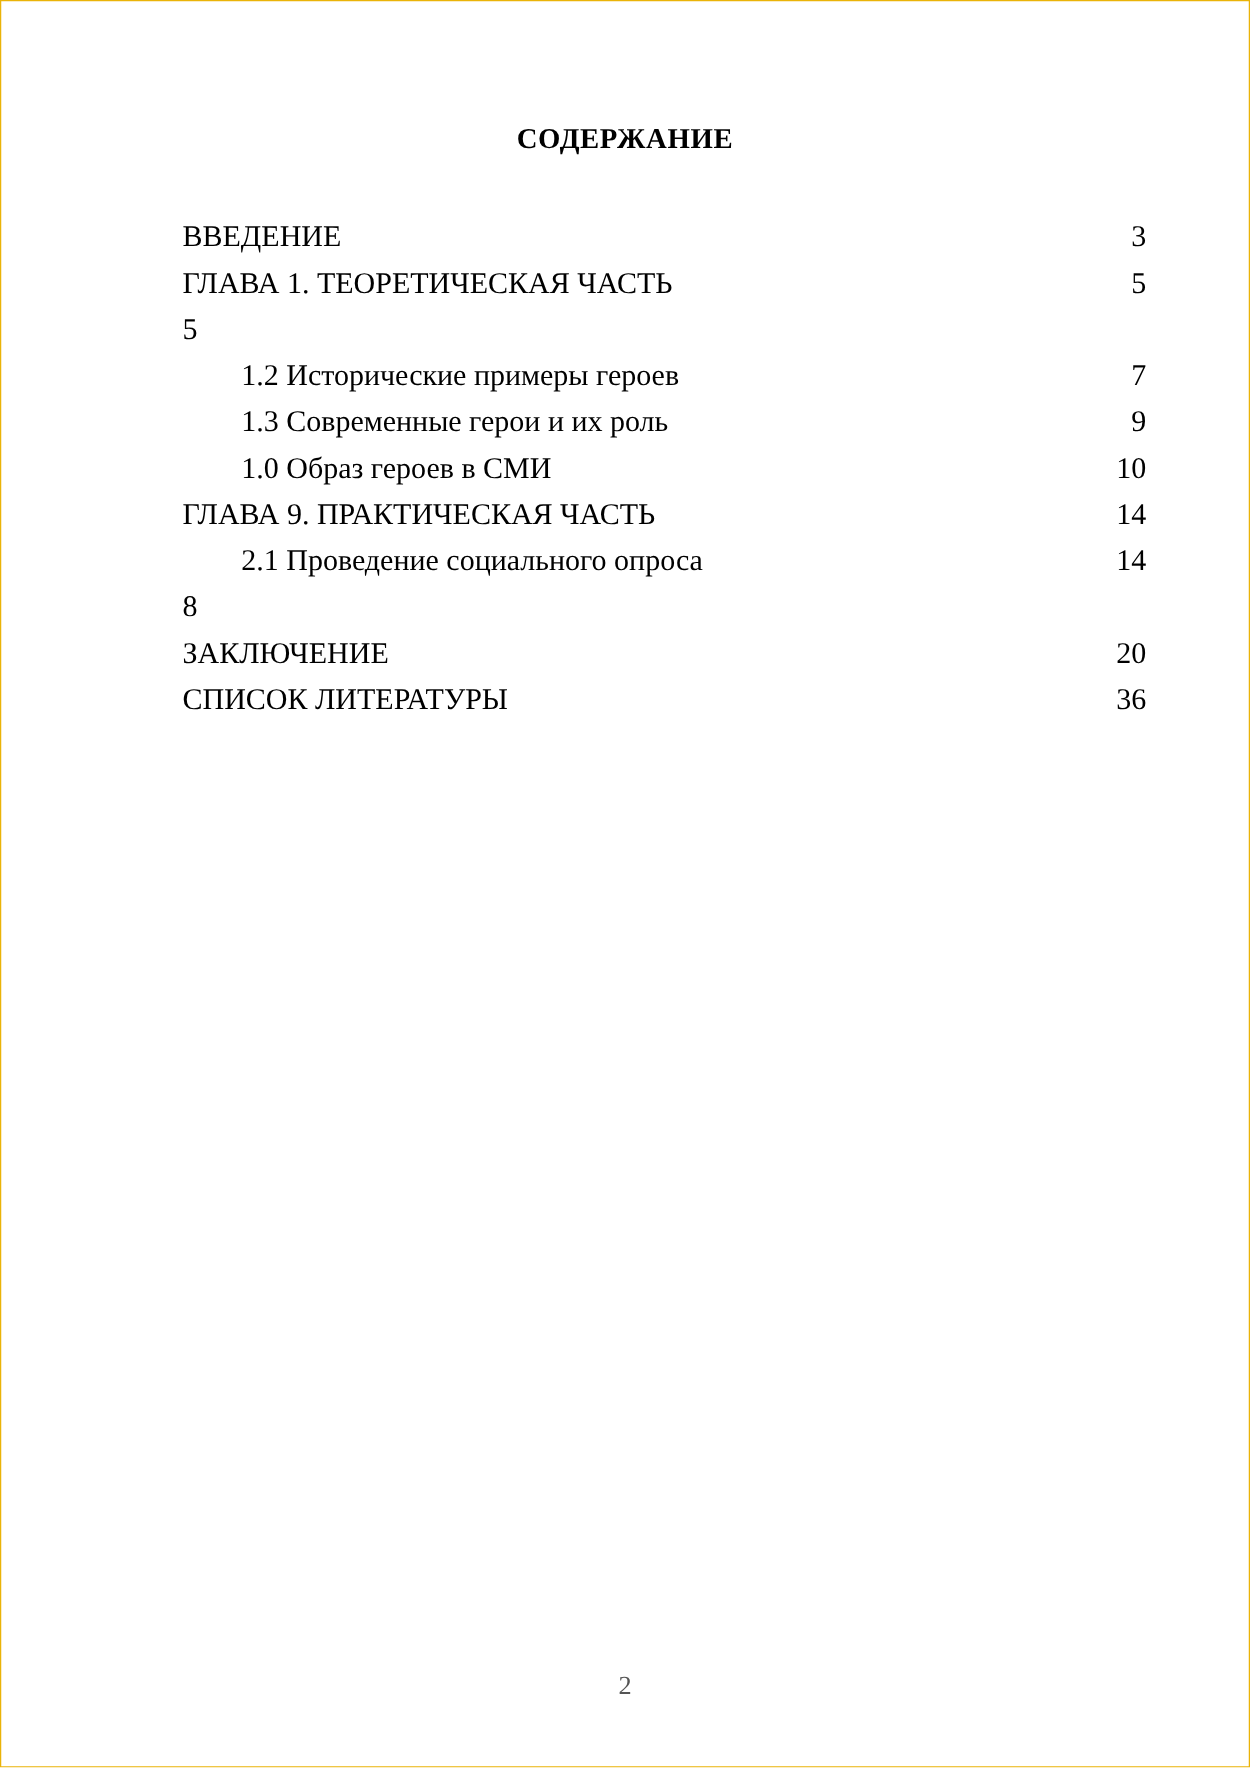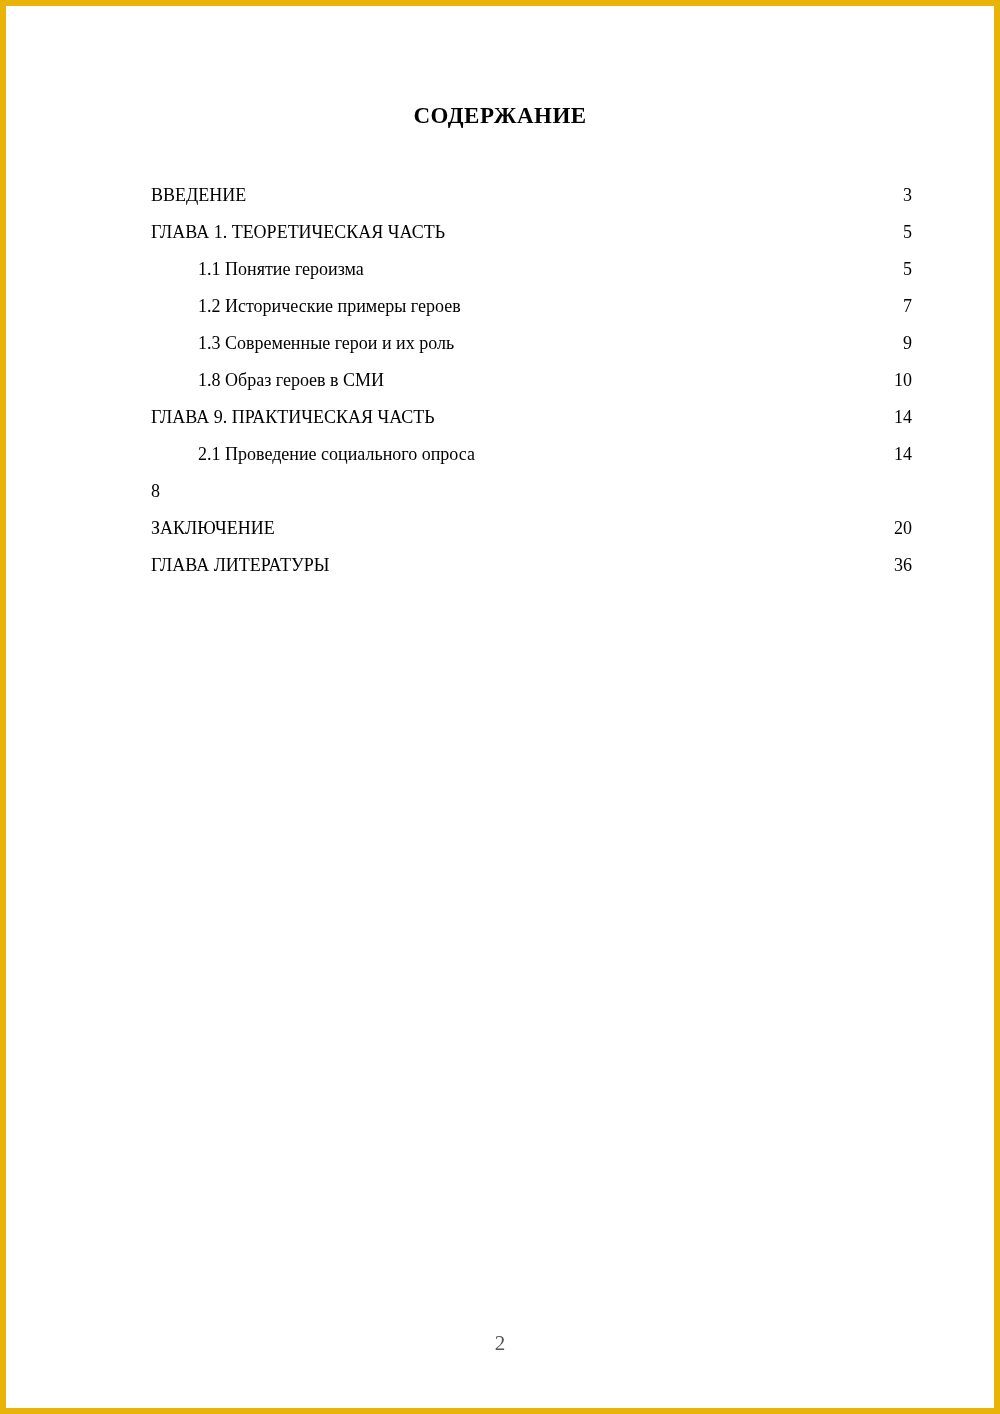--- a/index.html
+++ b/index.html
@@ -15,7 +15,7 @@
     width: 1000px;
     height: 1414px;
     background: #ffffff;
-    border: 6px solid #eab308;
+    border: 1px solid #eab308;
     overflow: hidden;
   }
   .doc-title {

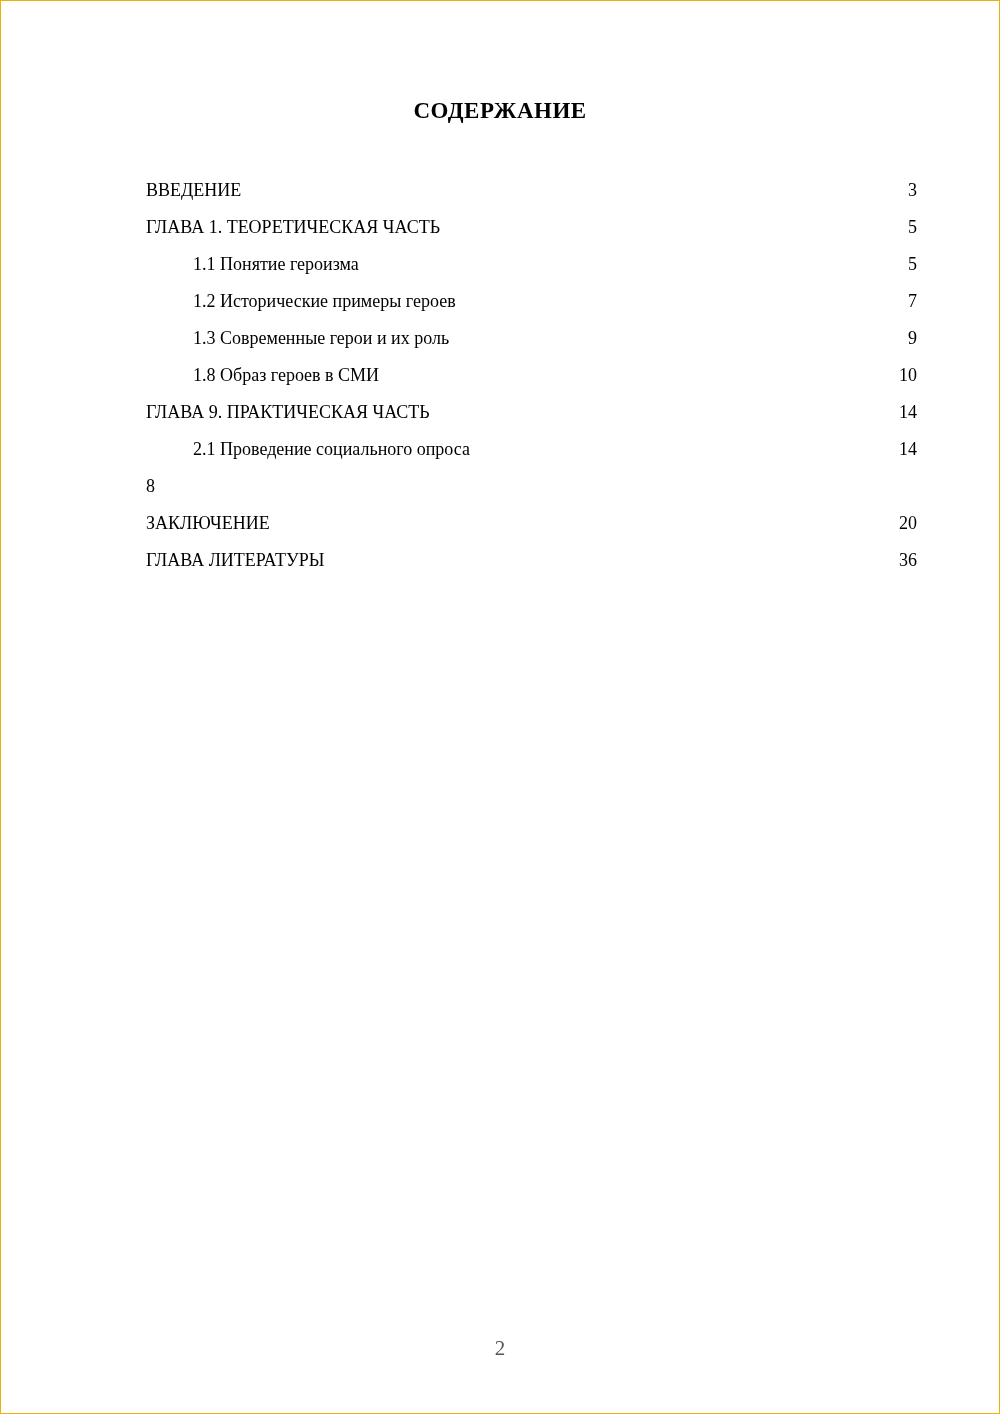--- a/index.html
+++ b/index.html
@@ -34,7 +34,7 @@
     display: flex;
     justify-content: space-between;
     align-items: baseline;
-    font-size: 18px;
+    font-size: 24px;
     line-height: 37px;
     height: 37px;
   }

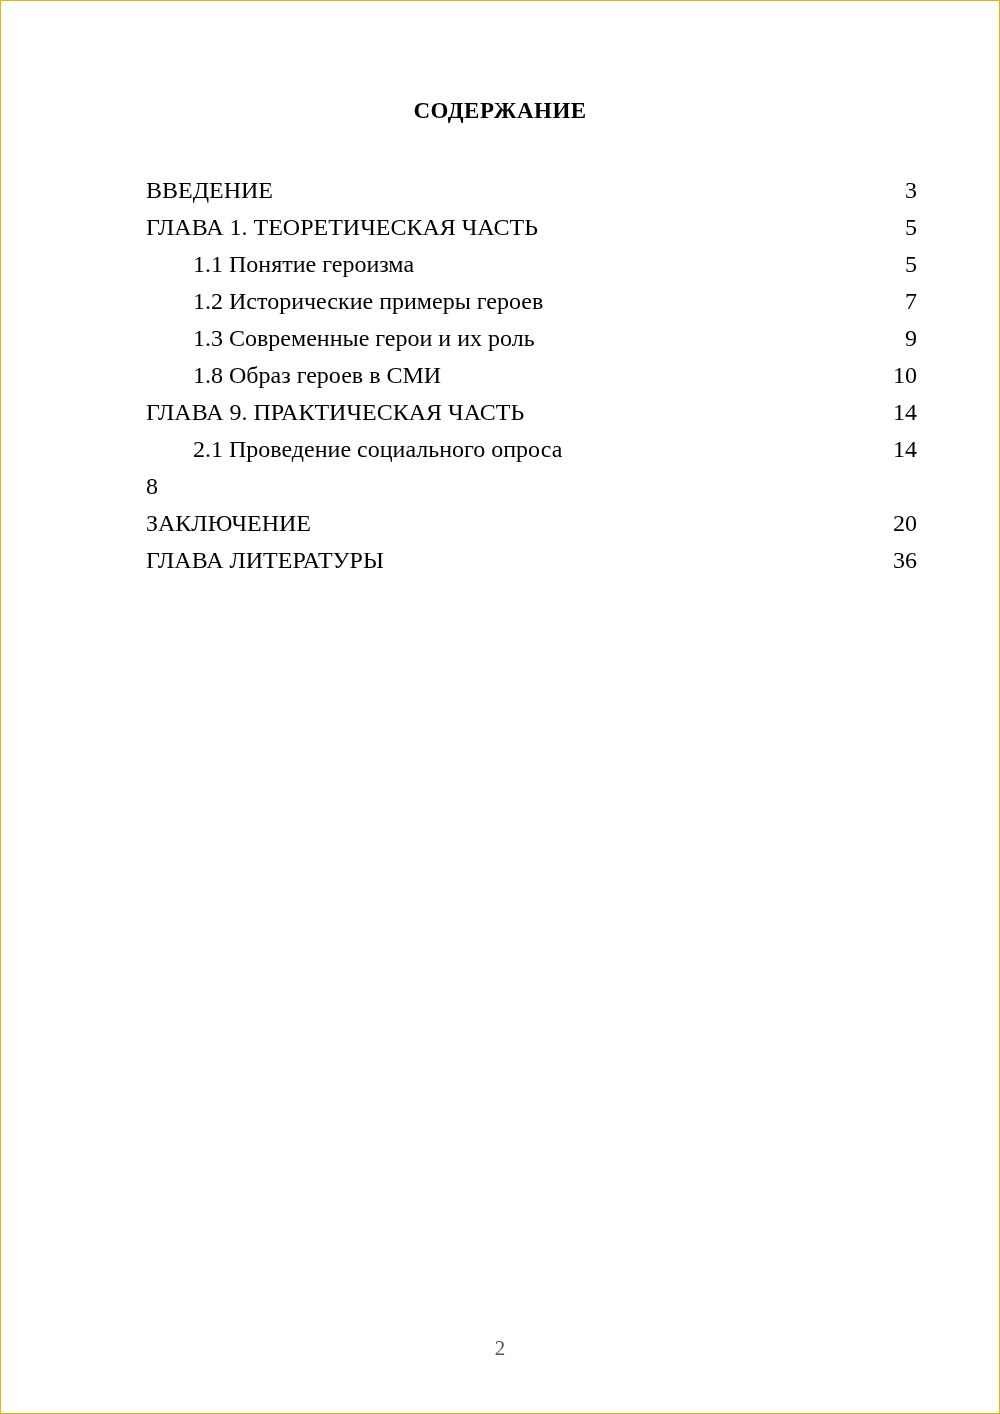--- a/index.html
+++ b/index.html
@@ -77,7 +77,6 @@
     </div>
 
     <div class="toc-row level-1">
-      <span class="label">1.1 Понятие героизма</span>
       <span class="pagenum">5</span>
     </div>
 

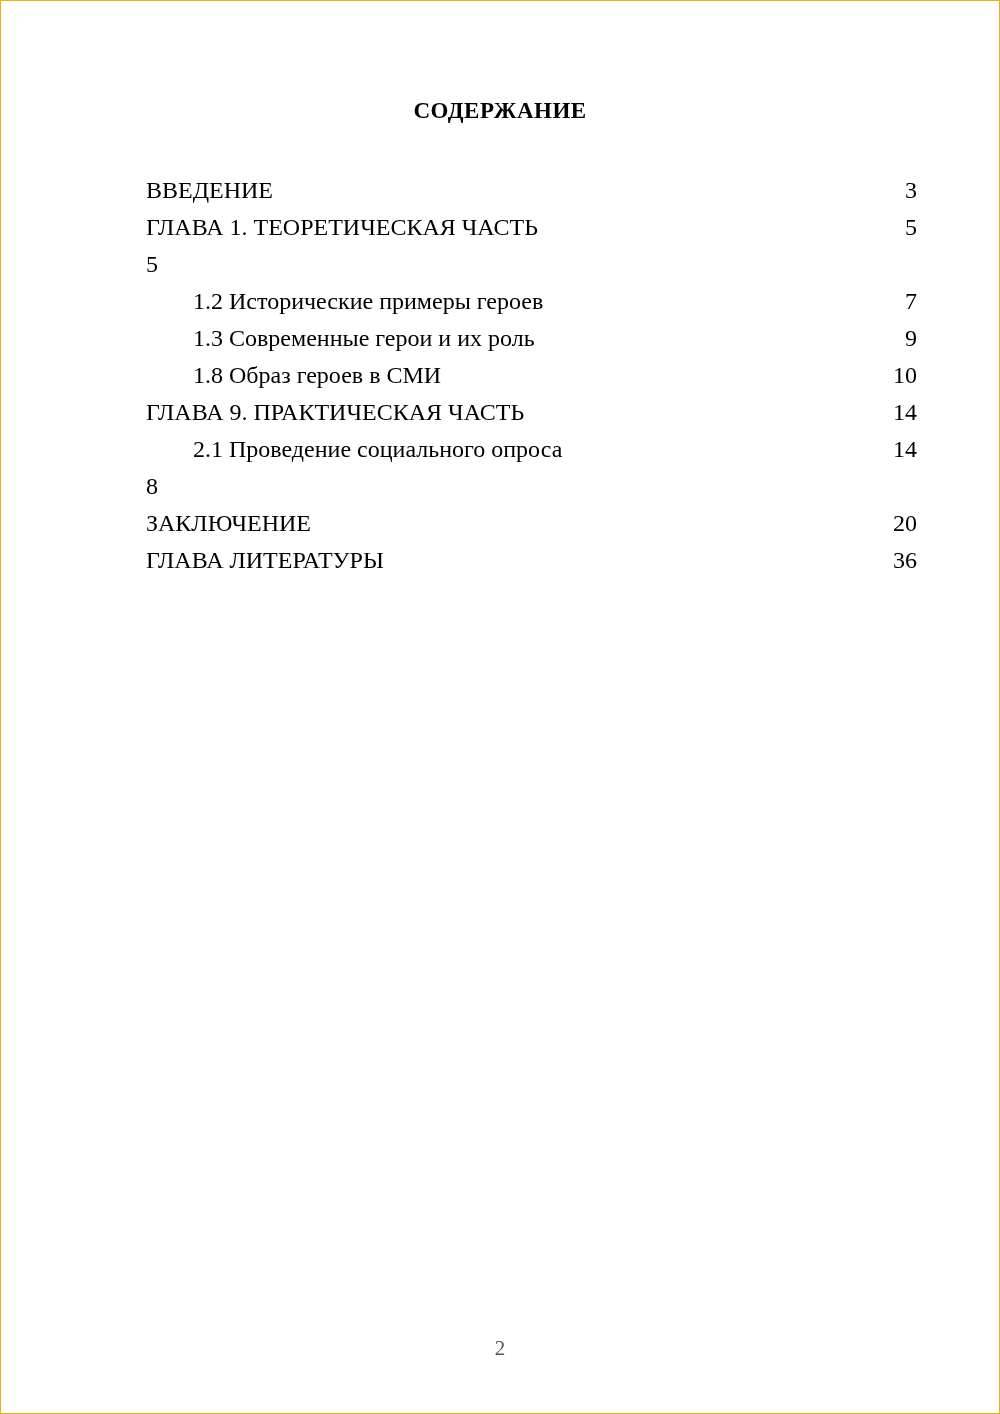--- a/index.html
+++ b/index.html
@@ -91,7 +91,7 @@
     </div>
 
     <div class="toc-row level-1">
-      <span class="label">1.8 Образ героев в СМИ</span>
+      <span class="label">1.0 Образ героев в СМИ</span>
       <span class="pagenum">10</span>
     </div>
 

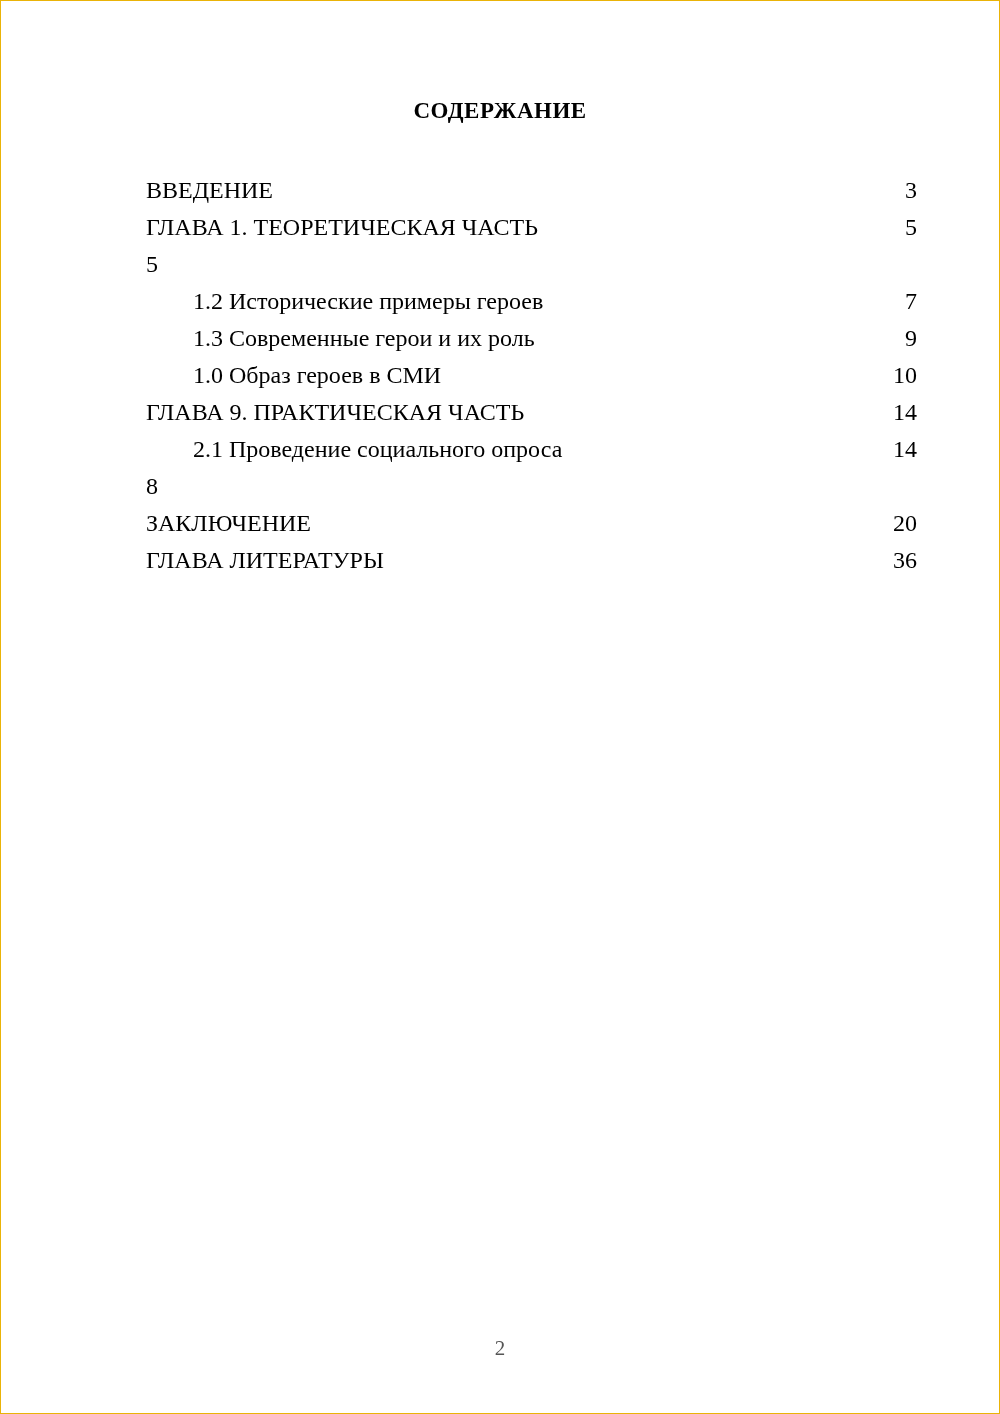--- a/index.html
+++ b/index.html
@@ -115,7 +115,7 @@
     </div>
 
     <div class="toc-row level-0">
-      <span class="label">ГЛАВА ЛИТЕРАТУРЫ</span>
+      <span class="label">СПИСОК ЛИТЕРАТУРЫ</span>
       <span class="pagenum">36</span>
     </div>
 

